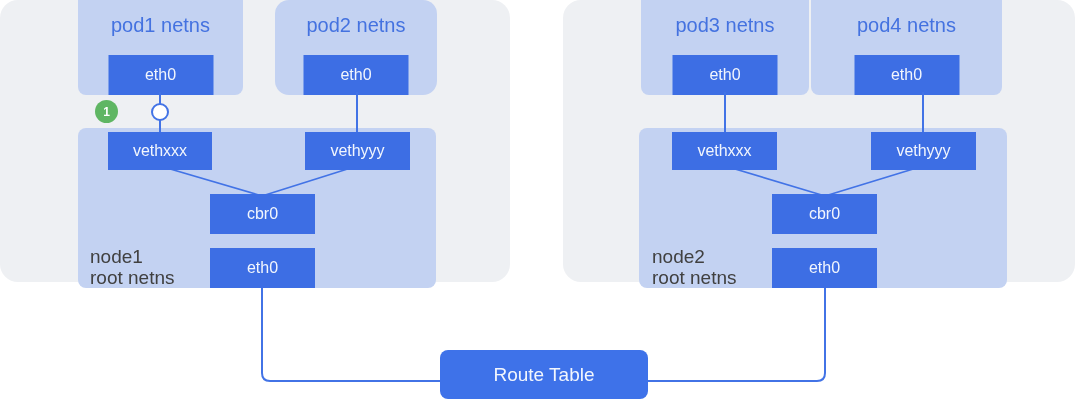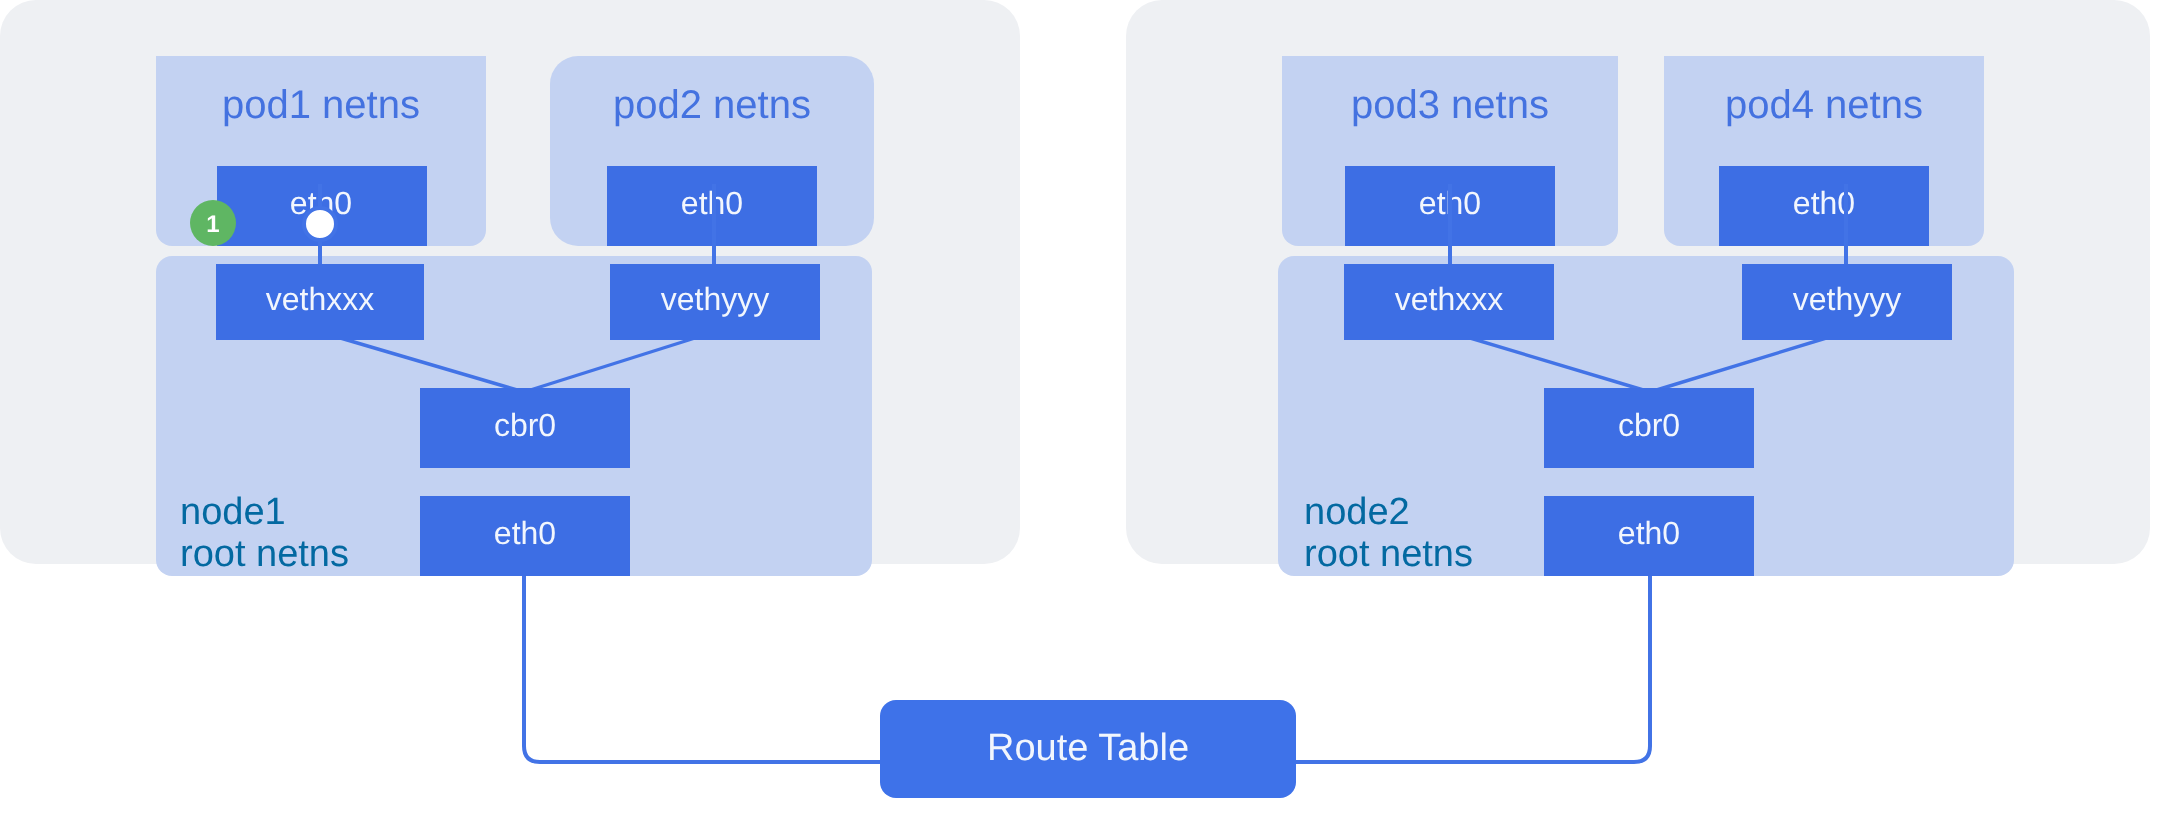--- a/index.html
+++ b/index.html
@@ -25,7 +25,6 @@
     background:#c3d2f2;
     border-radius:0 0 8px 8px;
     z-index:2;
-    margin-top:28px;
   }
   #pod1{left:78px;width:165px;}
   #pod2{left:275px;width:162px;border-radius:14px;}

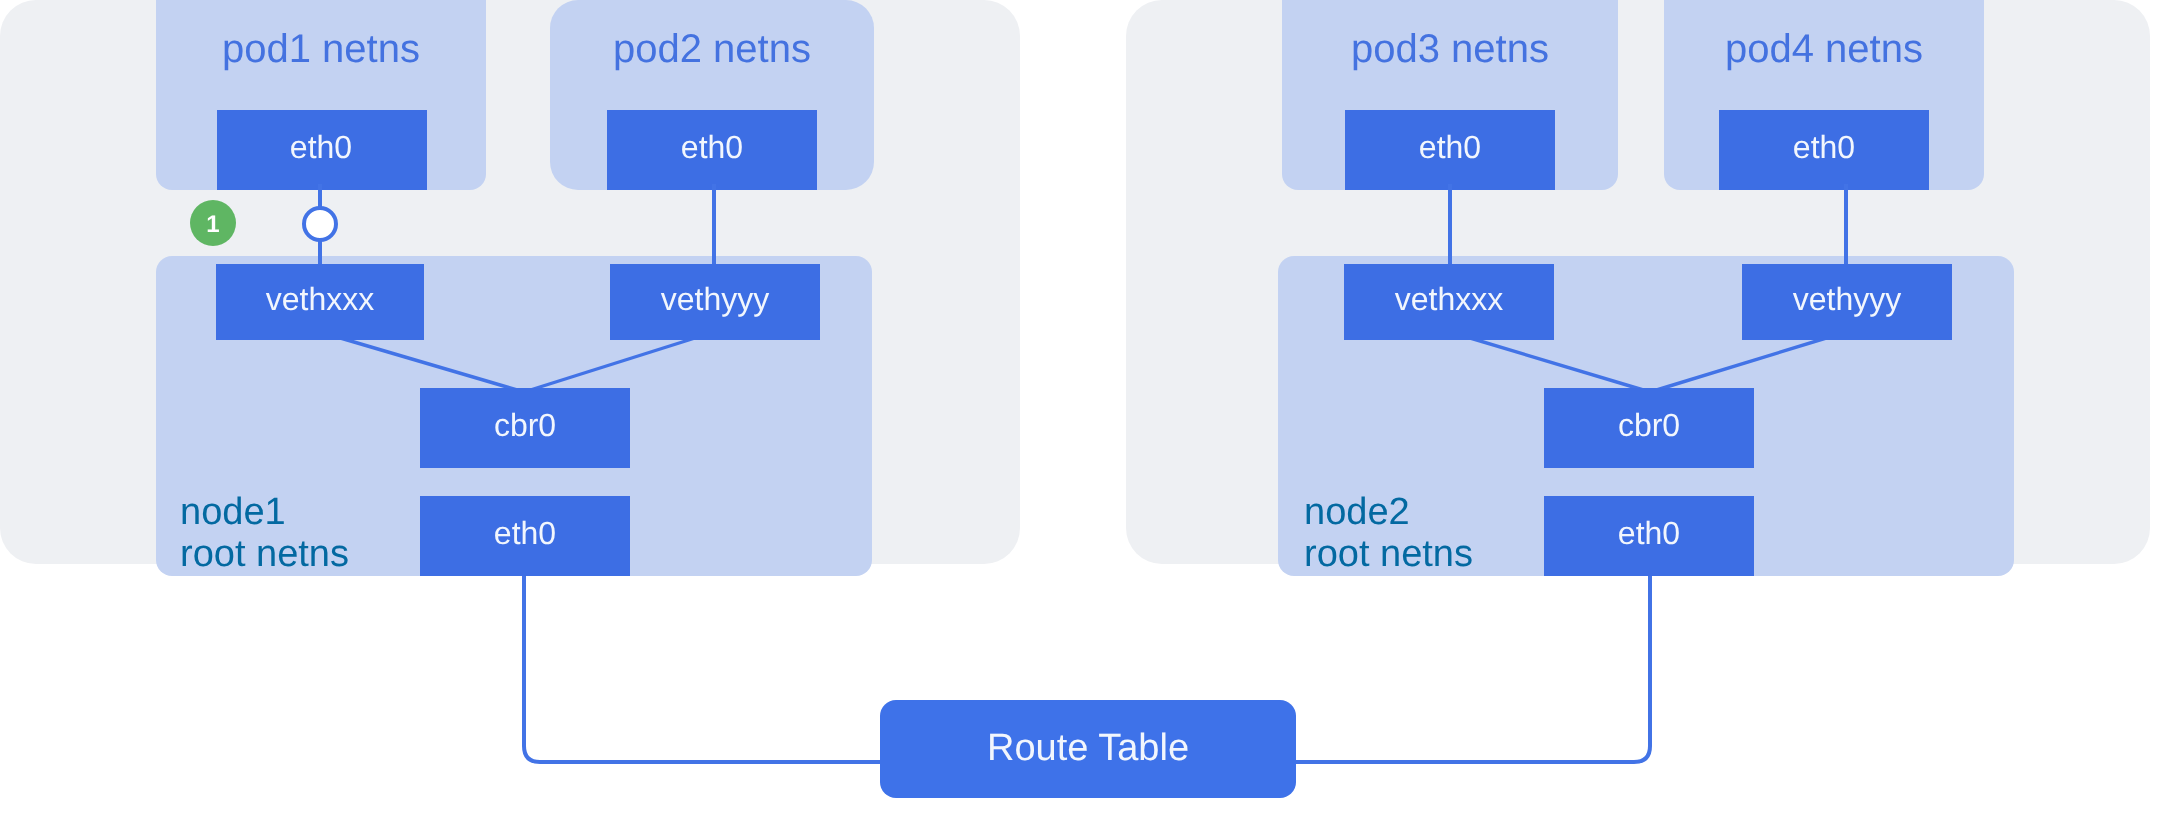--- a/index.html
+++ b/index.html
@@ -29,7 +29,7 @@
   #pod1{left:78px;width:165px;}
   #pod2{left:275px;width:162px;border-radius:14px;}
   #pod3{left:641px;width:168px;}
-  #pod4{left:832px;width:160px;}
+  #pod4{left:811px;width:191px;}
 
   .pod-label{
     position:absolute;top:14px;left:0;right:0;

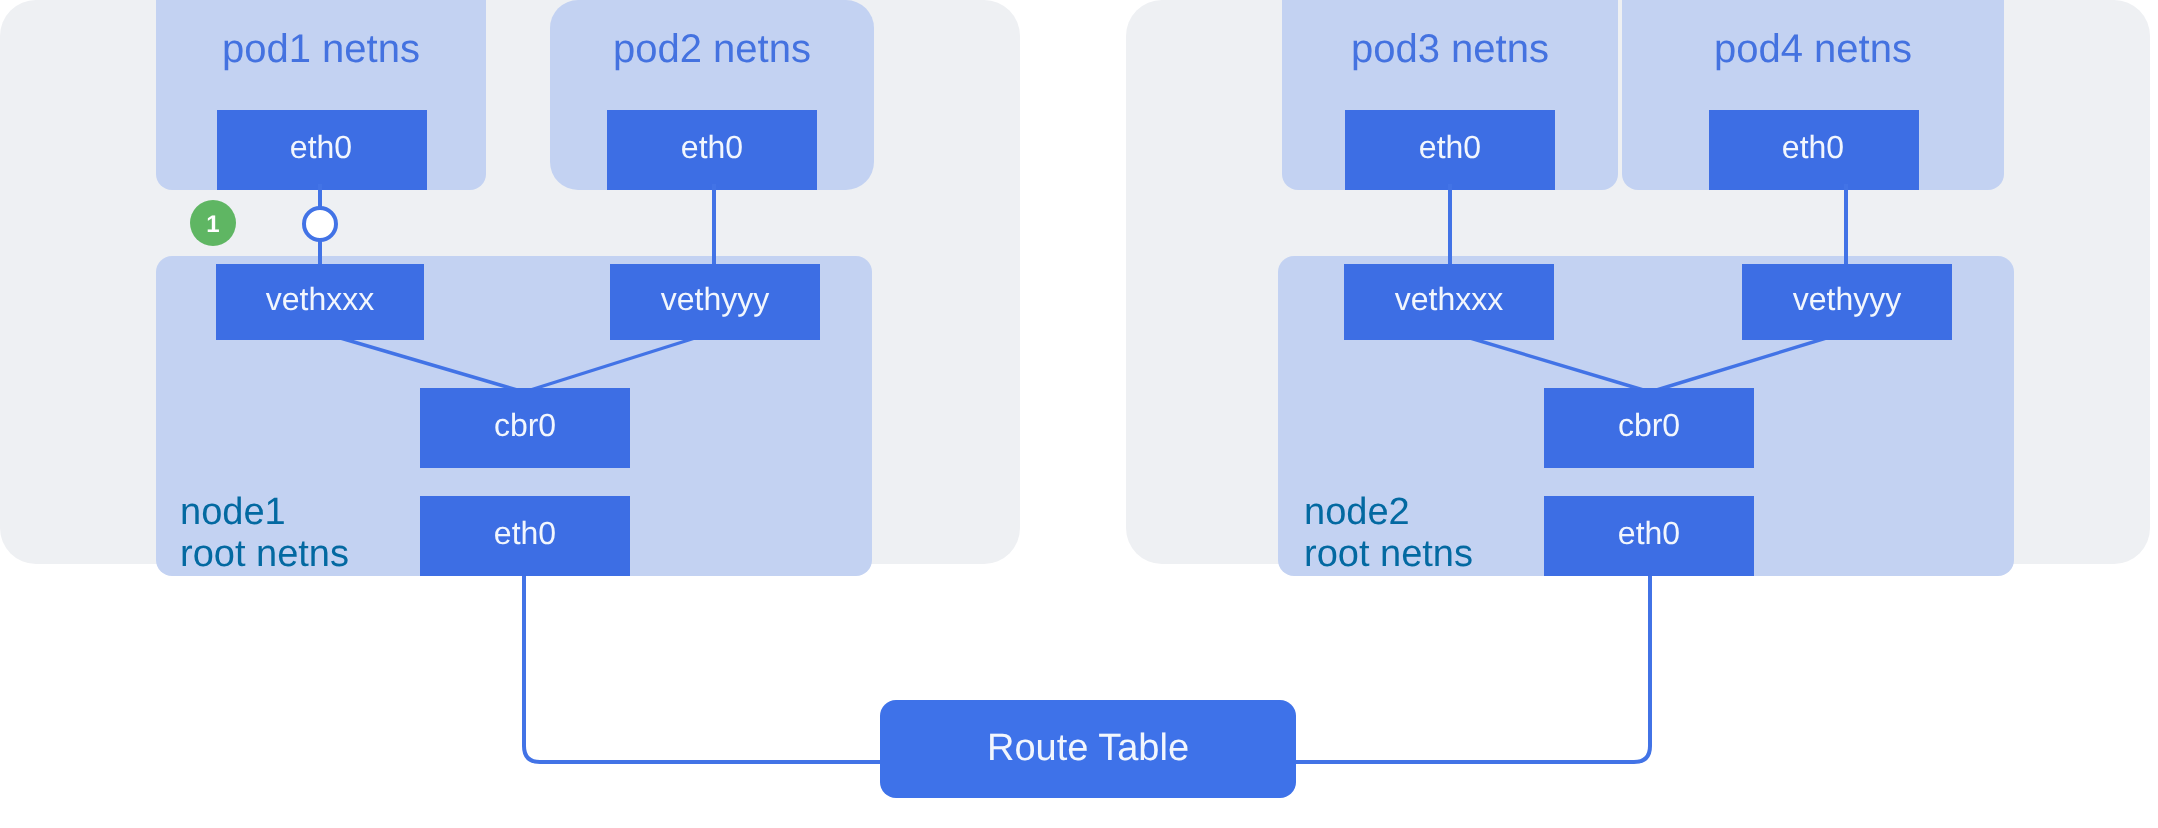--- a/index.html
+++ b/index.html
@@ -47,7 +47,7 @@
 
   .node-label{
     position:absolute;
-    color:#0369a1;font-size:19px;line-height:21px;
+    color:#404040;font-size:19px;line-height:21px;
     z-index:4;
   }
   #node-label-left{left:90px;top:246px;}

